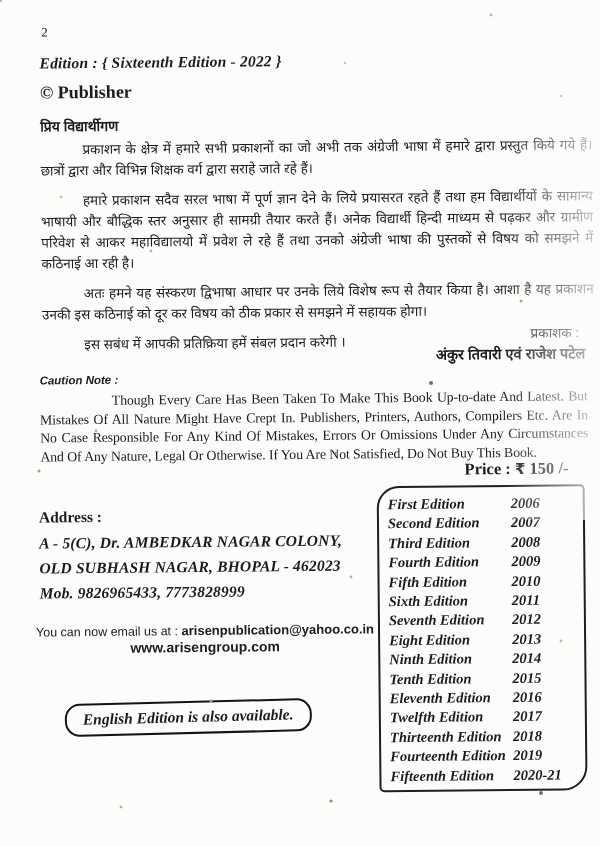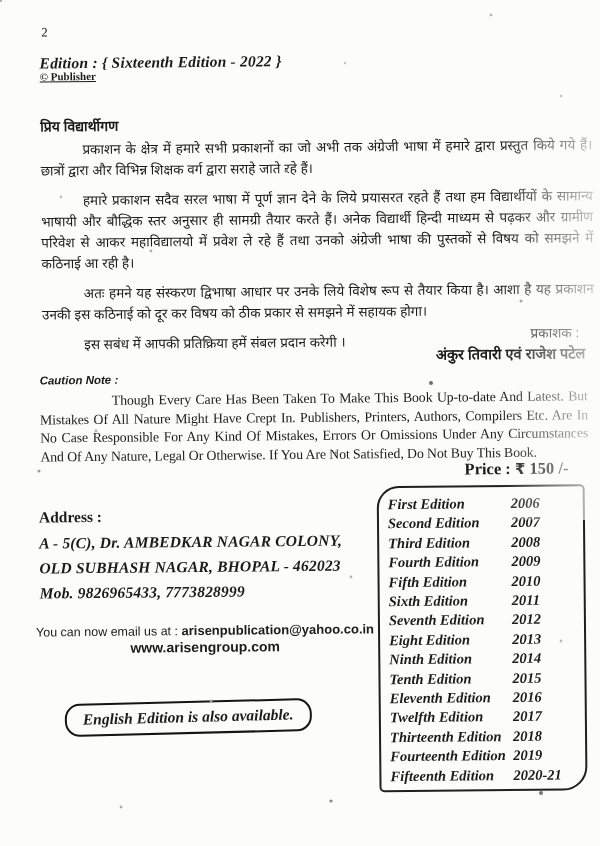--- a/index.html
+++ b/index.html
@@ -26,7 +26,7 @@
 
   .page-number{left:45px;top:22px;font-size:13px;}
   .edition-line{left:43px;top:52px;font-size:15.5px;letter-spacing:.2px;}
-  .copyright{left:43px;top:68px;font-size:11px;font-weight:bold;text-decoration:underline;}
+  .copyright{left:43px;top:80px;font-size:18px;font-weight:bold;}
 
   .preface{
     left:43px;top:114px;width:552px;

